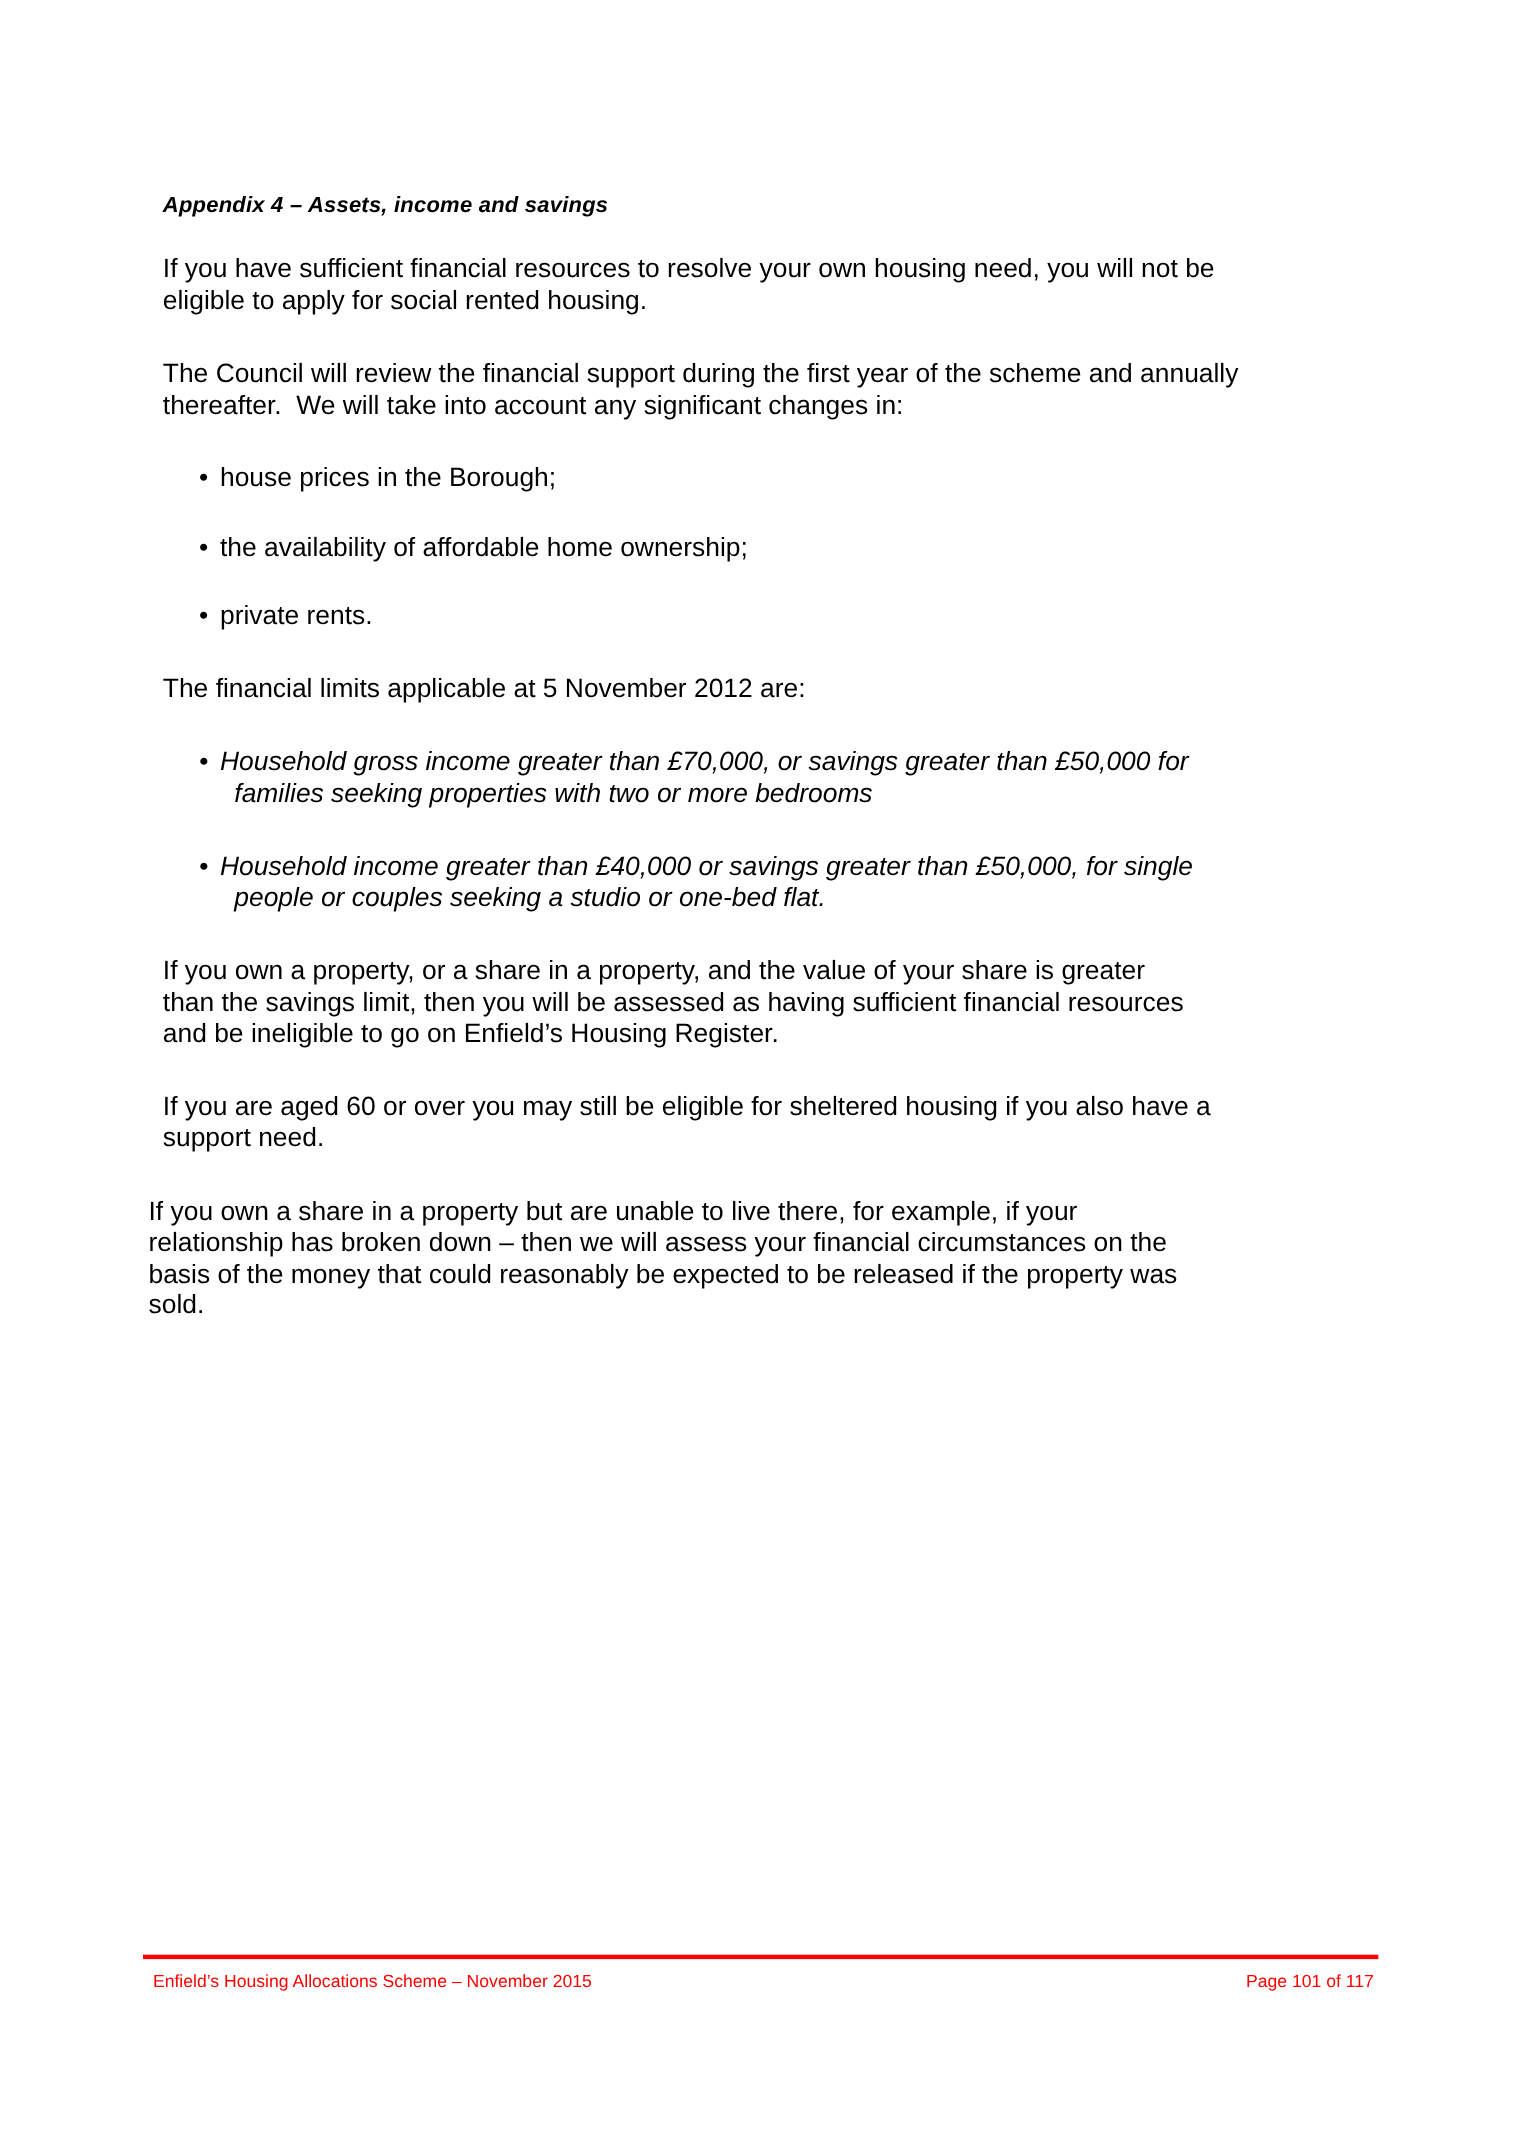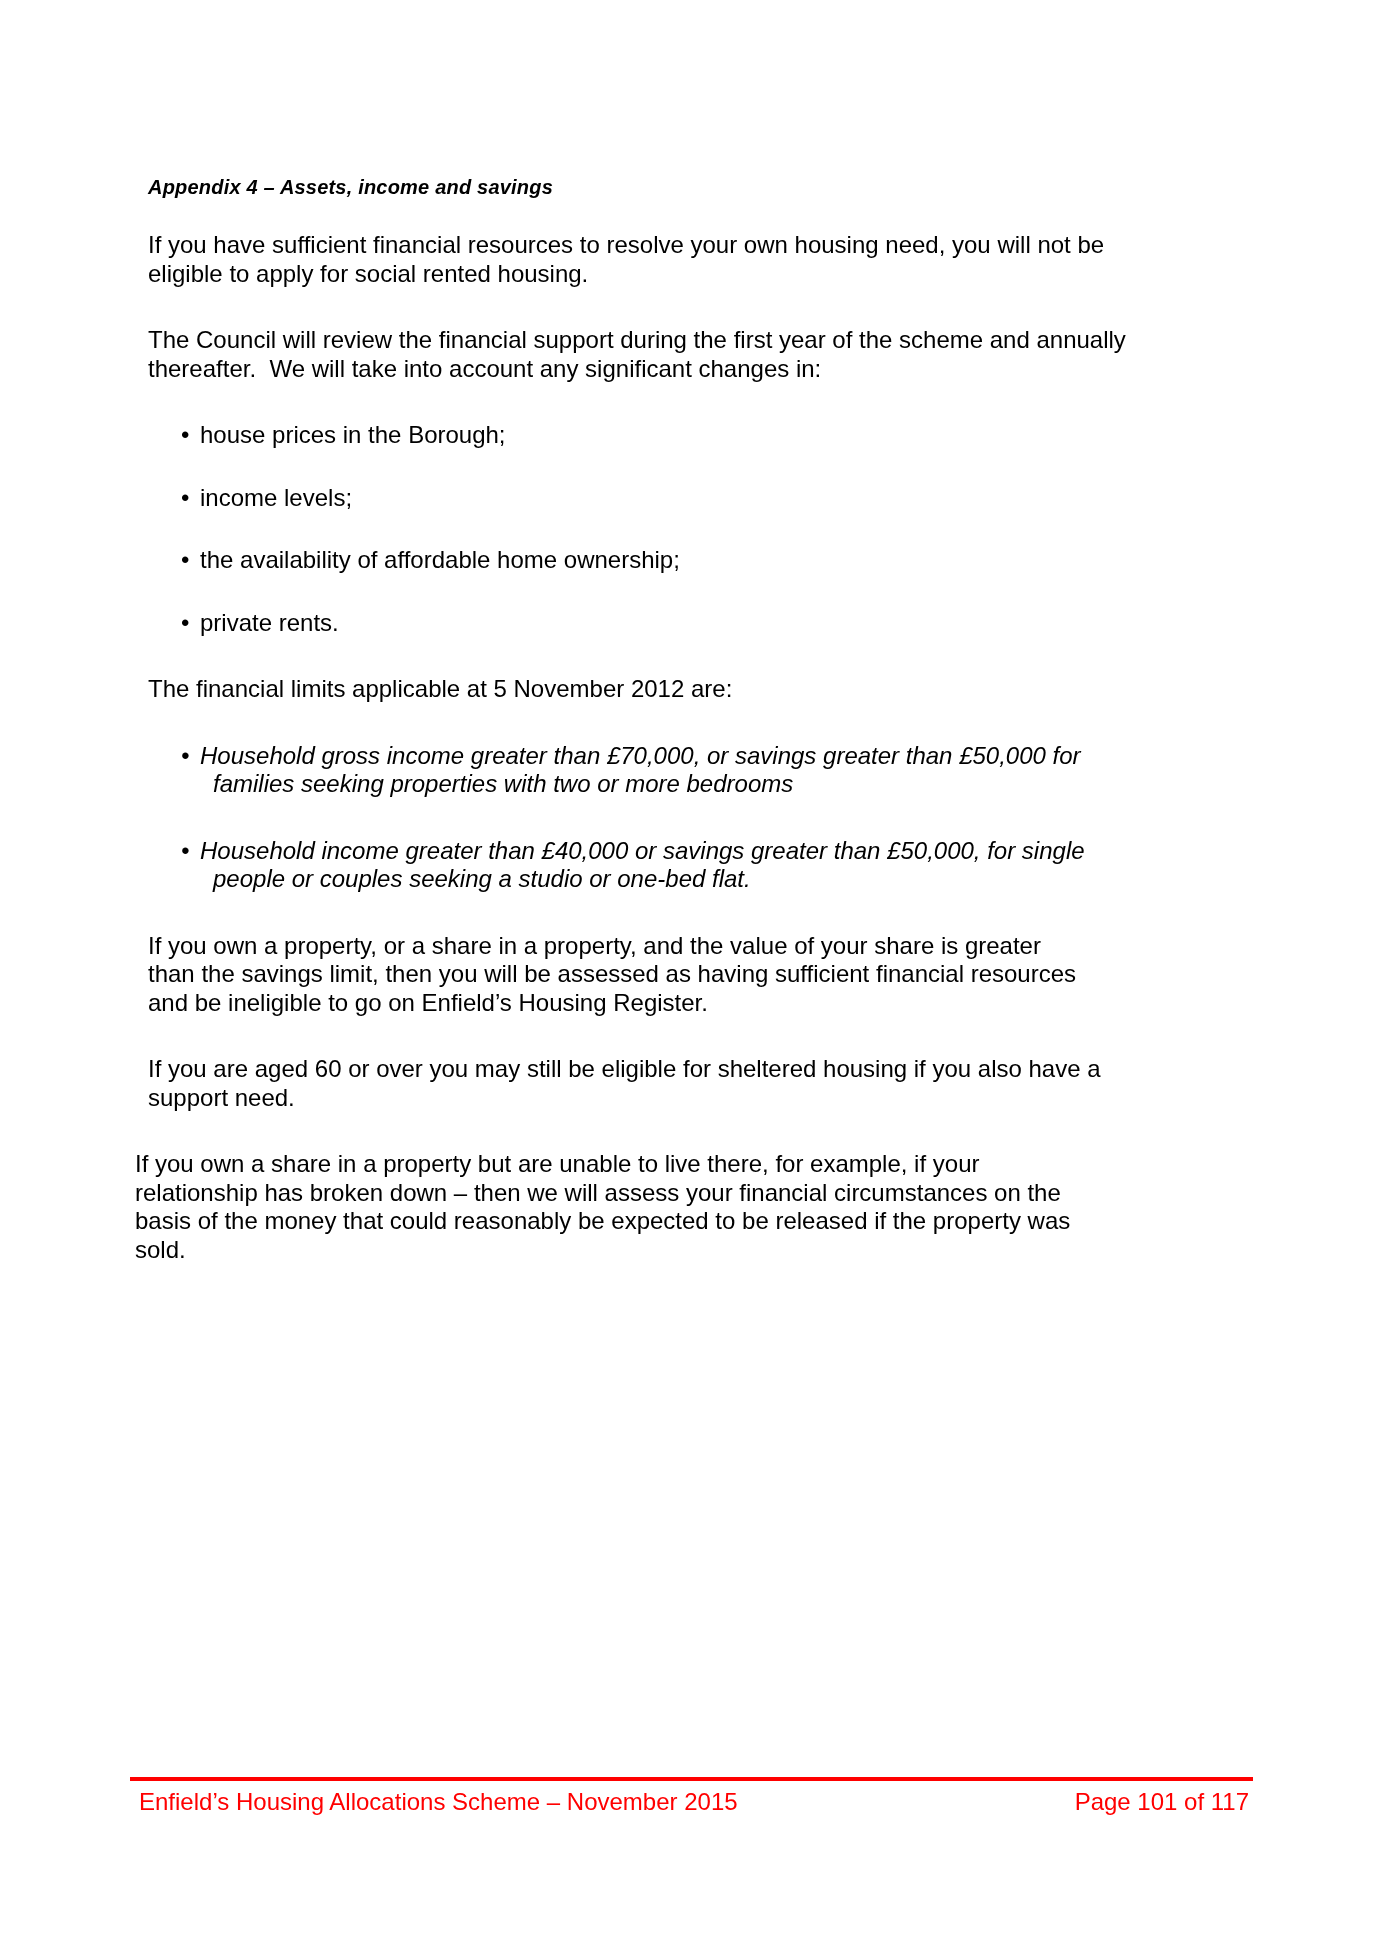--- a/index.html
+++ b/index.html
@@ -104,7 +104,6 @@
 
     <ul class="bullets review">
       <li>house prices in the Borough;</li>
-      <li>income levels;</li>
       <li>the availability of affordable home ownership;</li>
       <li>private rents.</li>
     </ul>

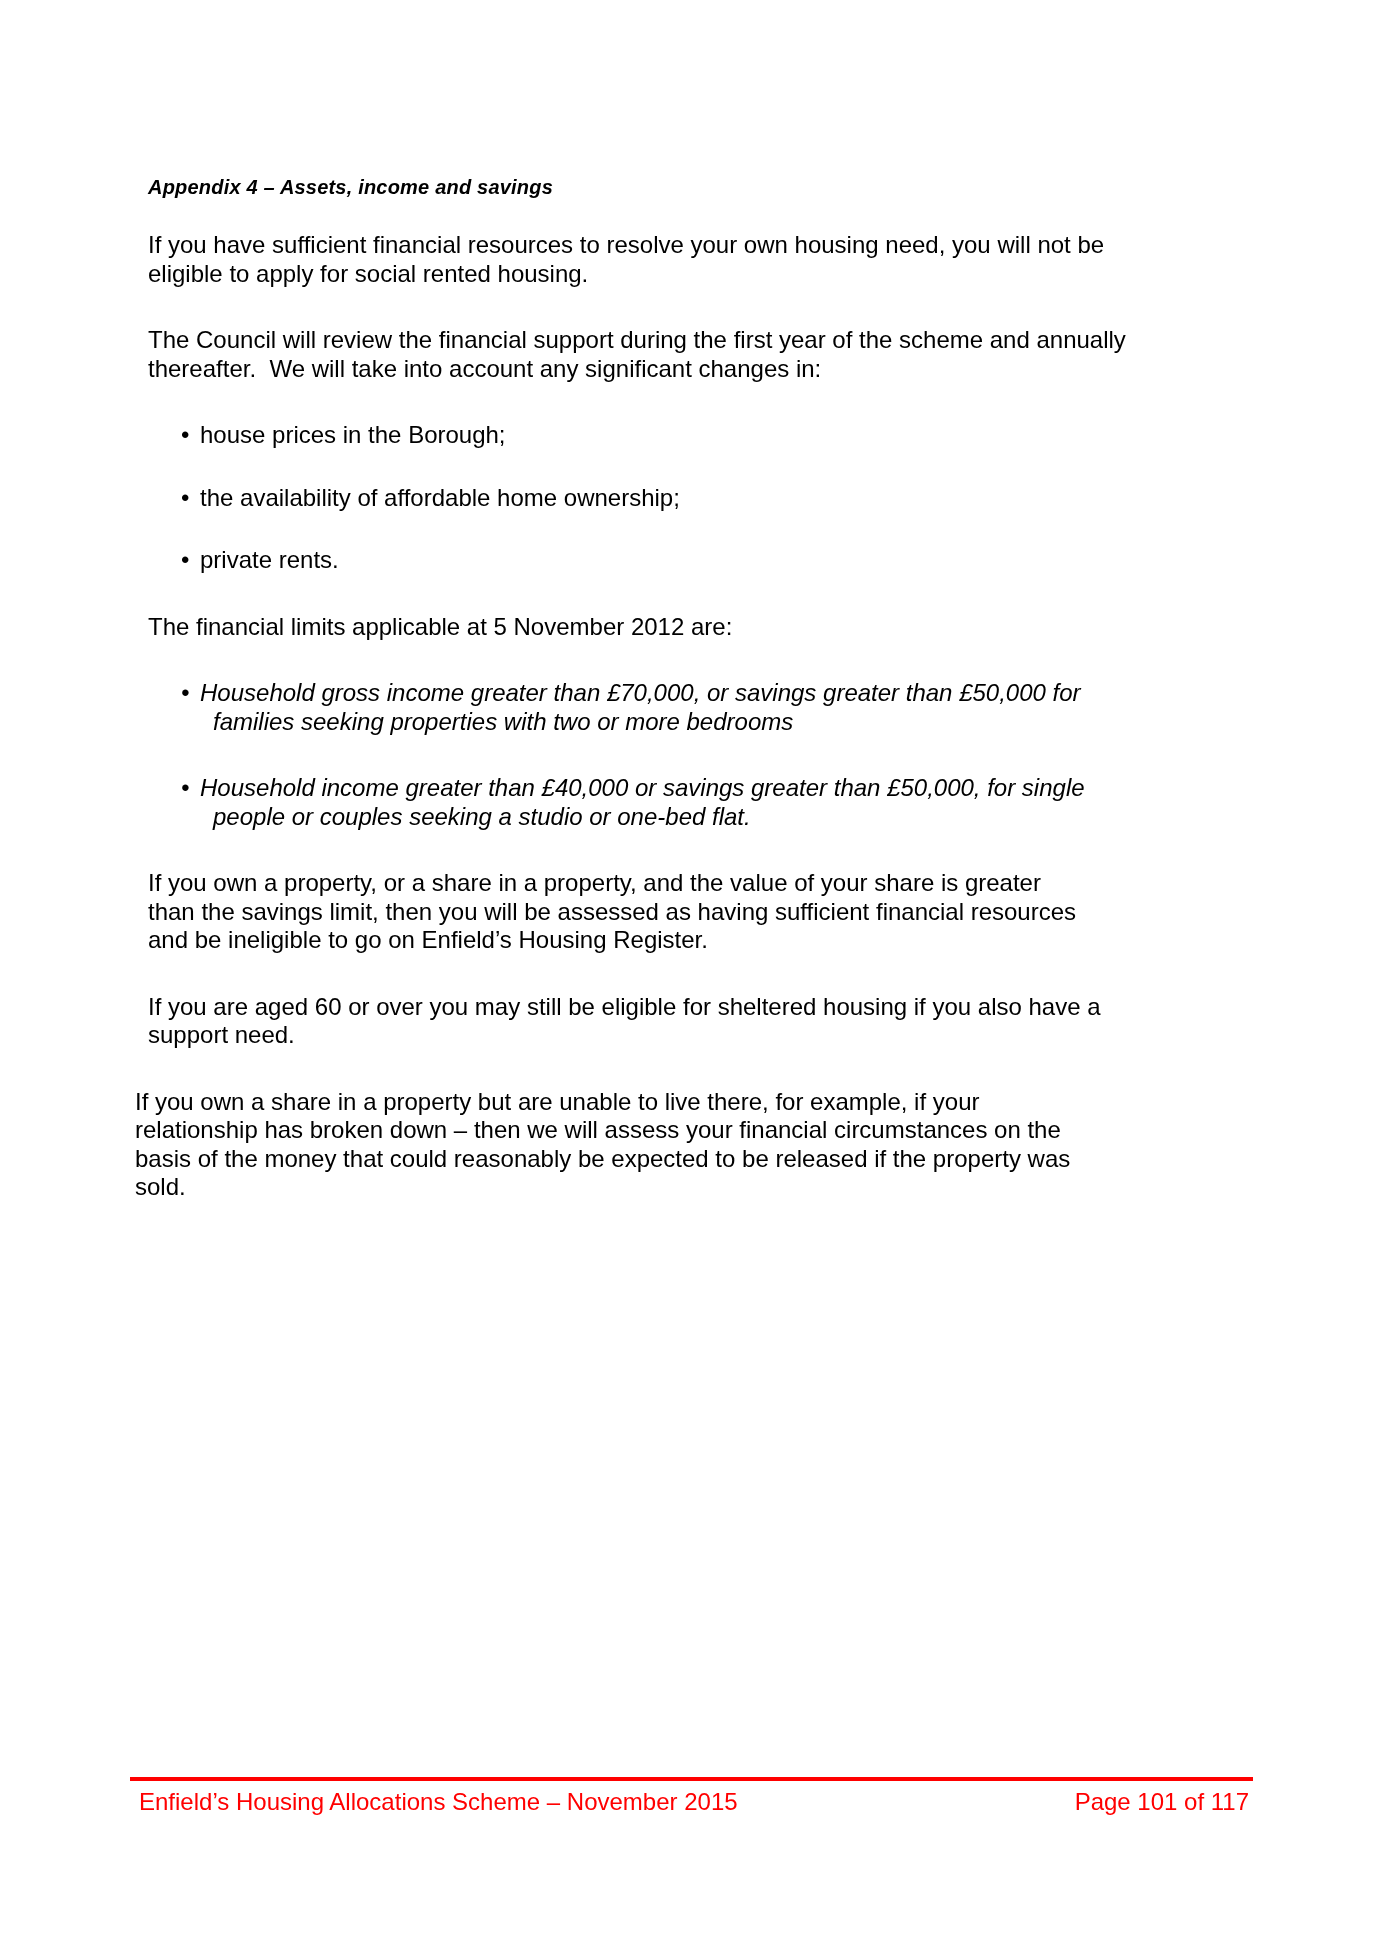--- a/index.html
+++ b/index.html
@@ -86,7 +86,7 @@
     justify-content: space-between;
     align-items: flex-start;
     padding: 7px 4px 0 9px;
-    font-size: 24px;
+    font-size: 16px;
     line-height: 28px;
   }
 </style>

